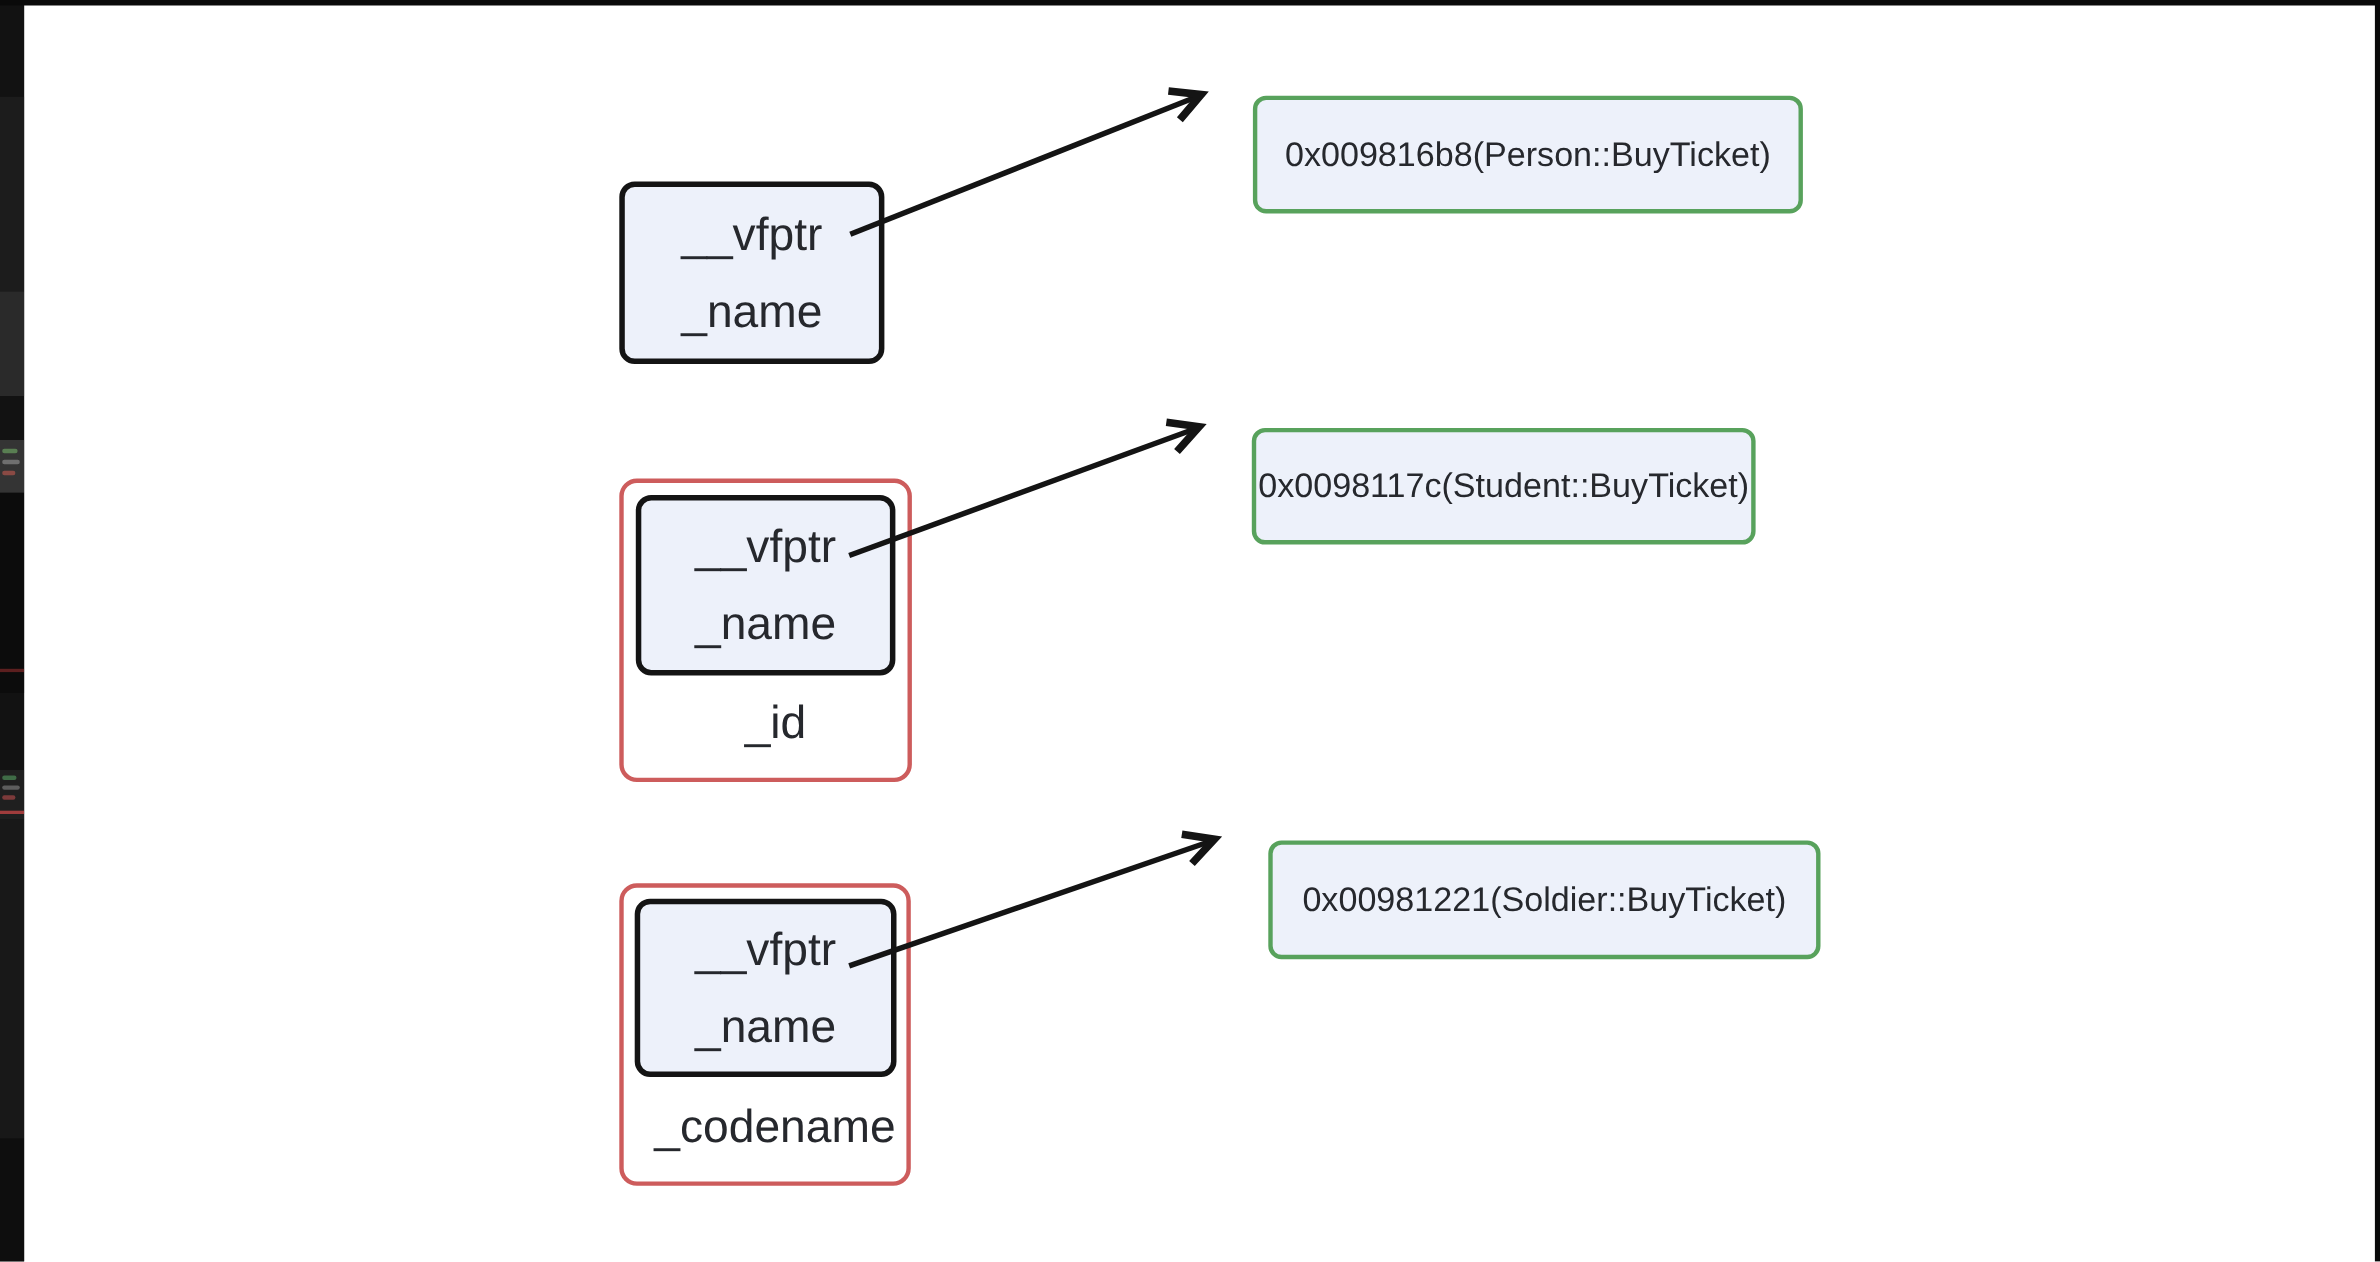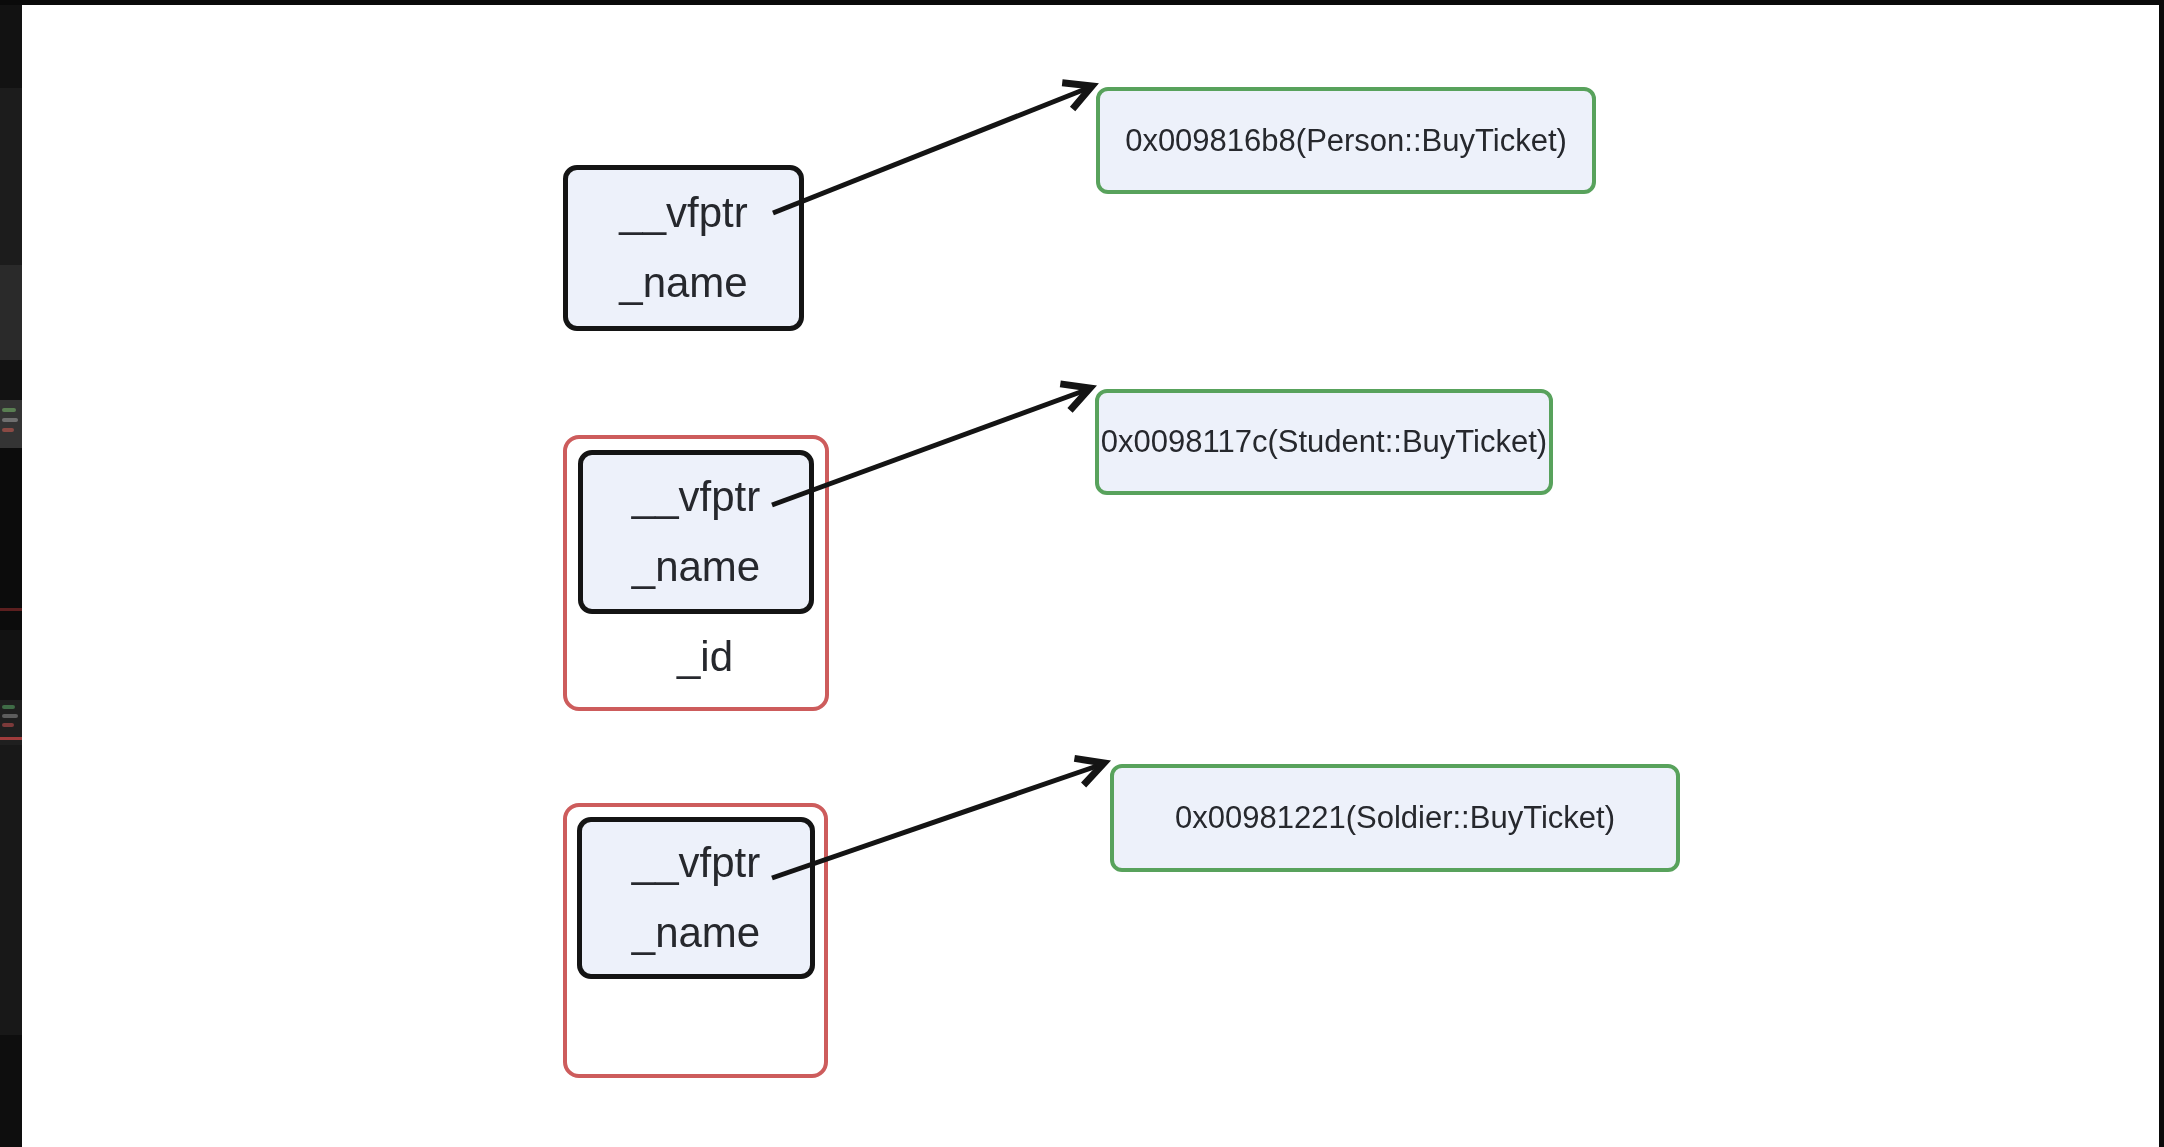--- a/index.html
+++ b/index.html
@@ -75,7 +75,7 @@
     border:4px solid var(--vtable-border,#58a25c);
     border-radius:12px;
     box-sizing:border-box;
-    display:flex;align-items:center;justify-content:center;
+    display:flex;align-items:center;justify-content:center;margin-left:43px;
   }
   .vtable .addr{font-size:31px;white-space:nowrap;}
   .v1{left:1096px;top:87px;width:500px;height:107px;}

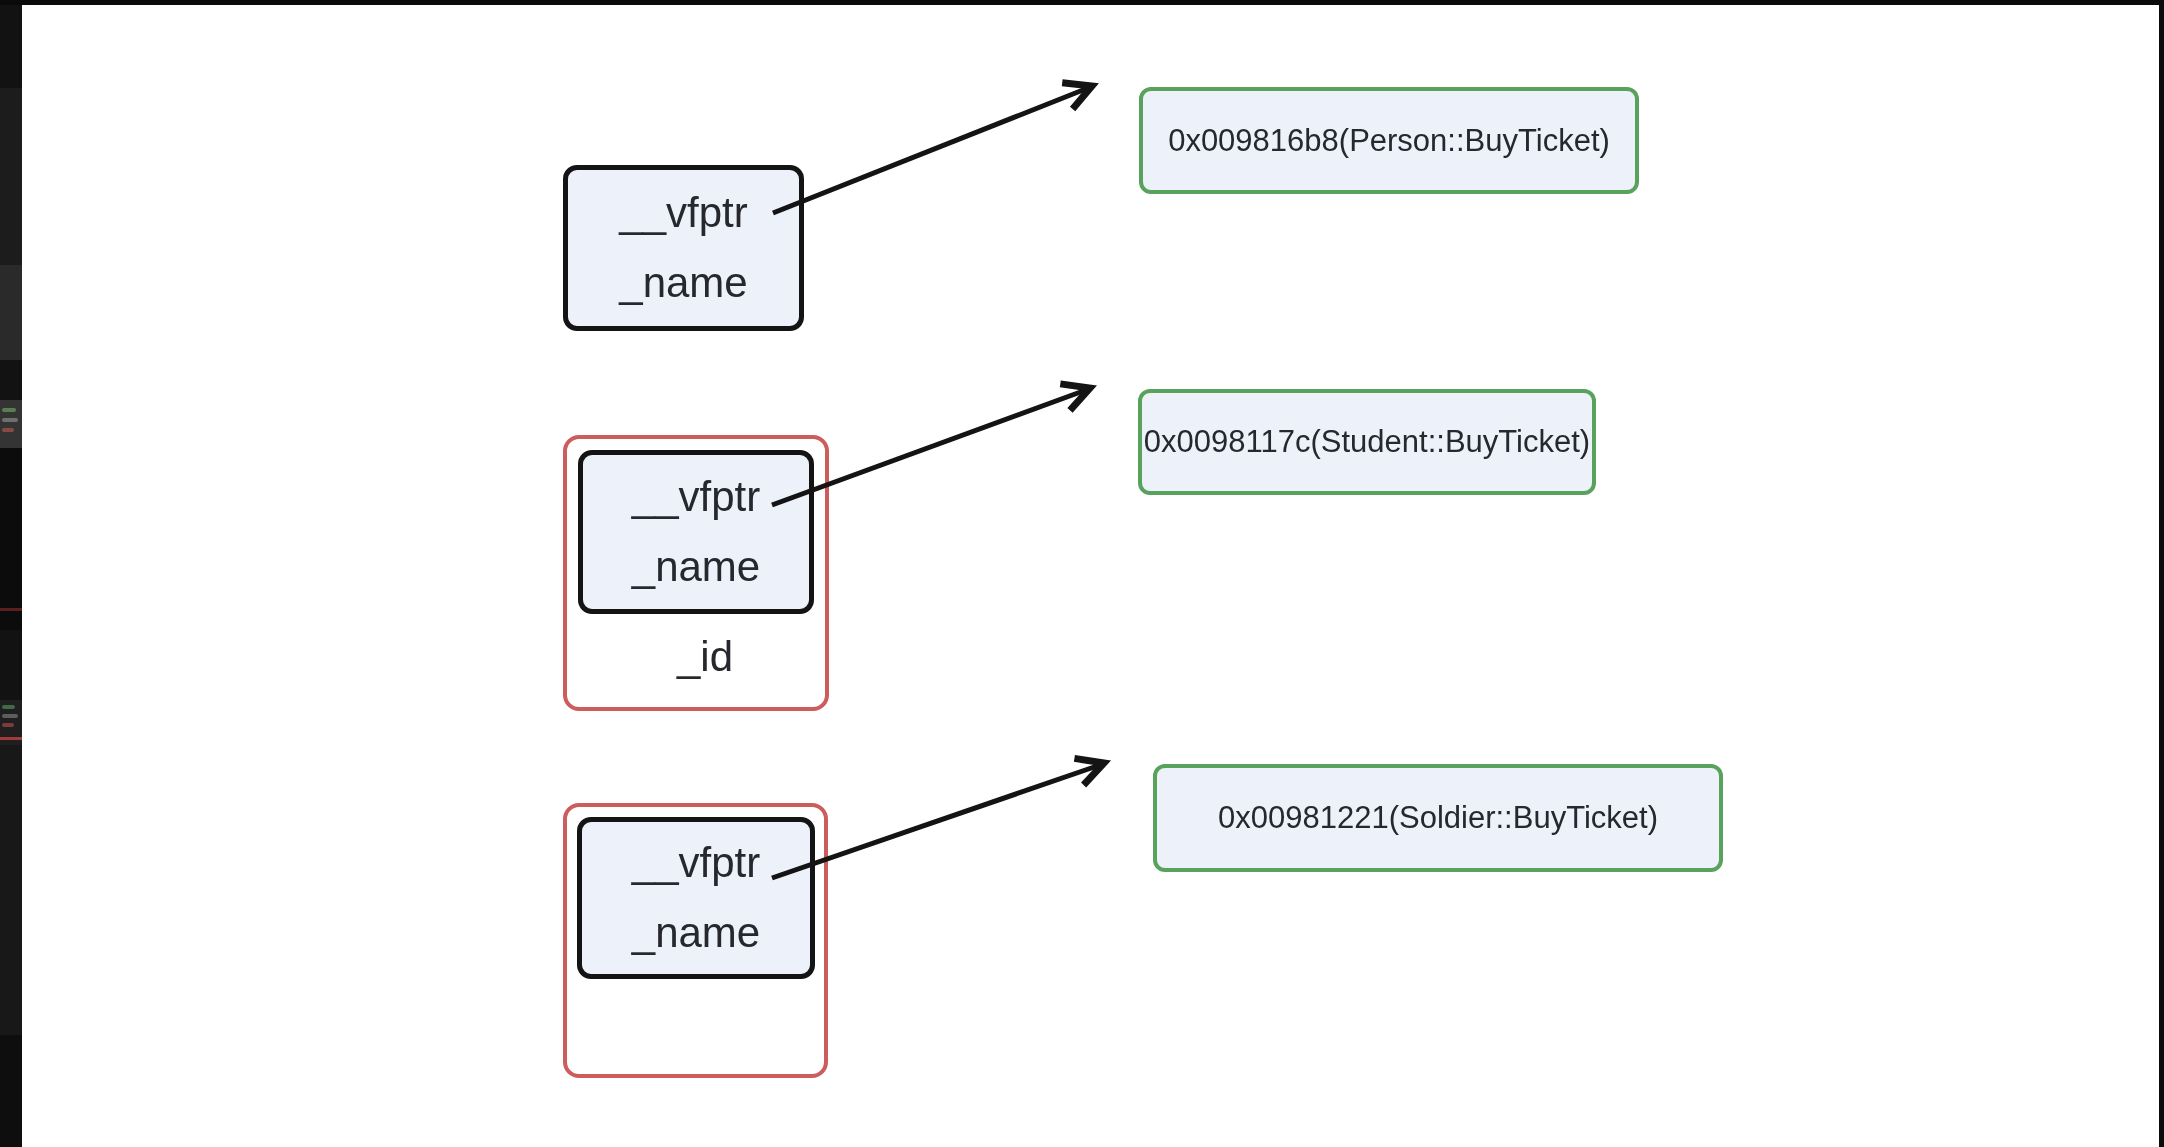--- a/index.html
+++ b/index.html
@@ -80,7 +80,7 @@
   .vtable .addr{font-size:31px;white-space:nowrap;}
   .v1{left:1096px;top:87px;width:500px;height:107px;}
   .v2{left:1095px;top:389px;width:458px;height:106px;}
-  .v3{left:1110px;top:764px;width:570px;height:108px;align-items:center;}
+  .v3{left:1110px;top:764px;width:502px;height:108px;align-items:center;}
 
   
   svg.arrows{position:absolute;left:0;top:0;pointer-events:none;}

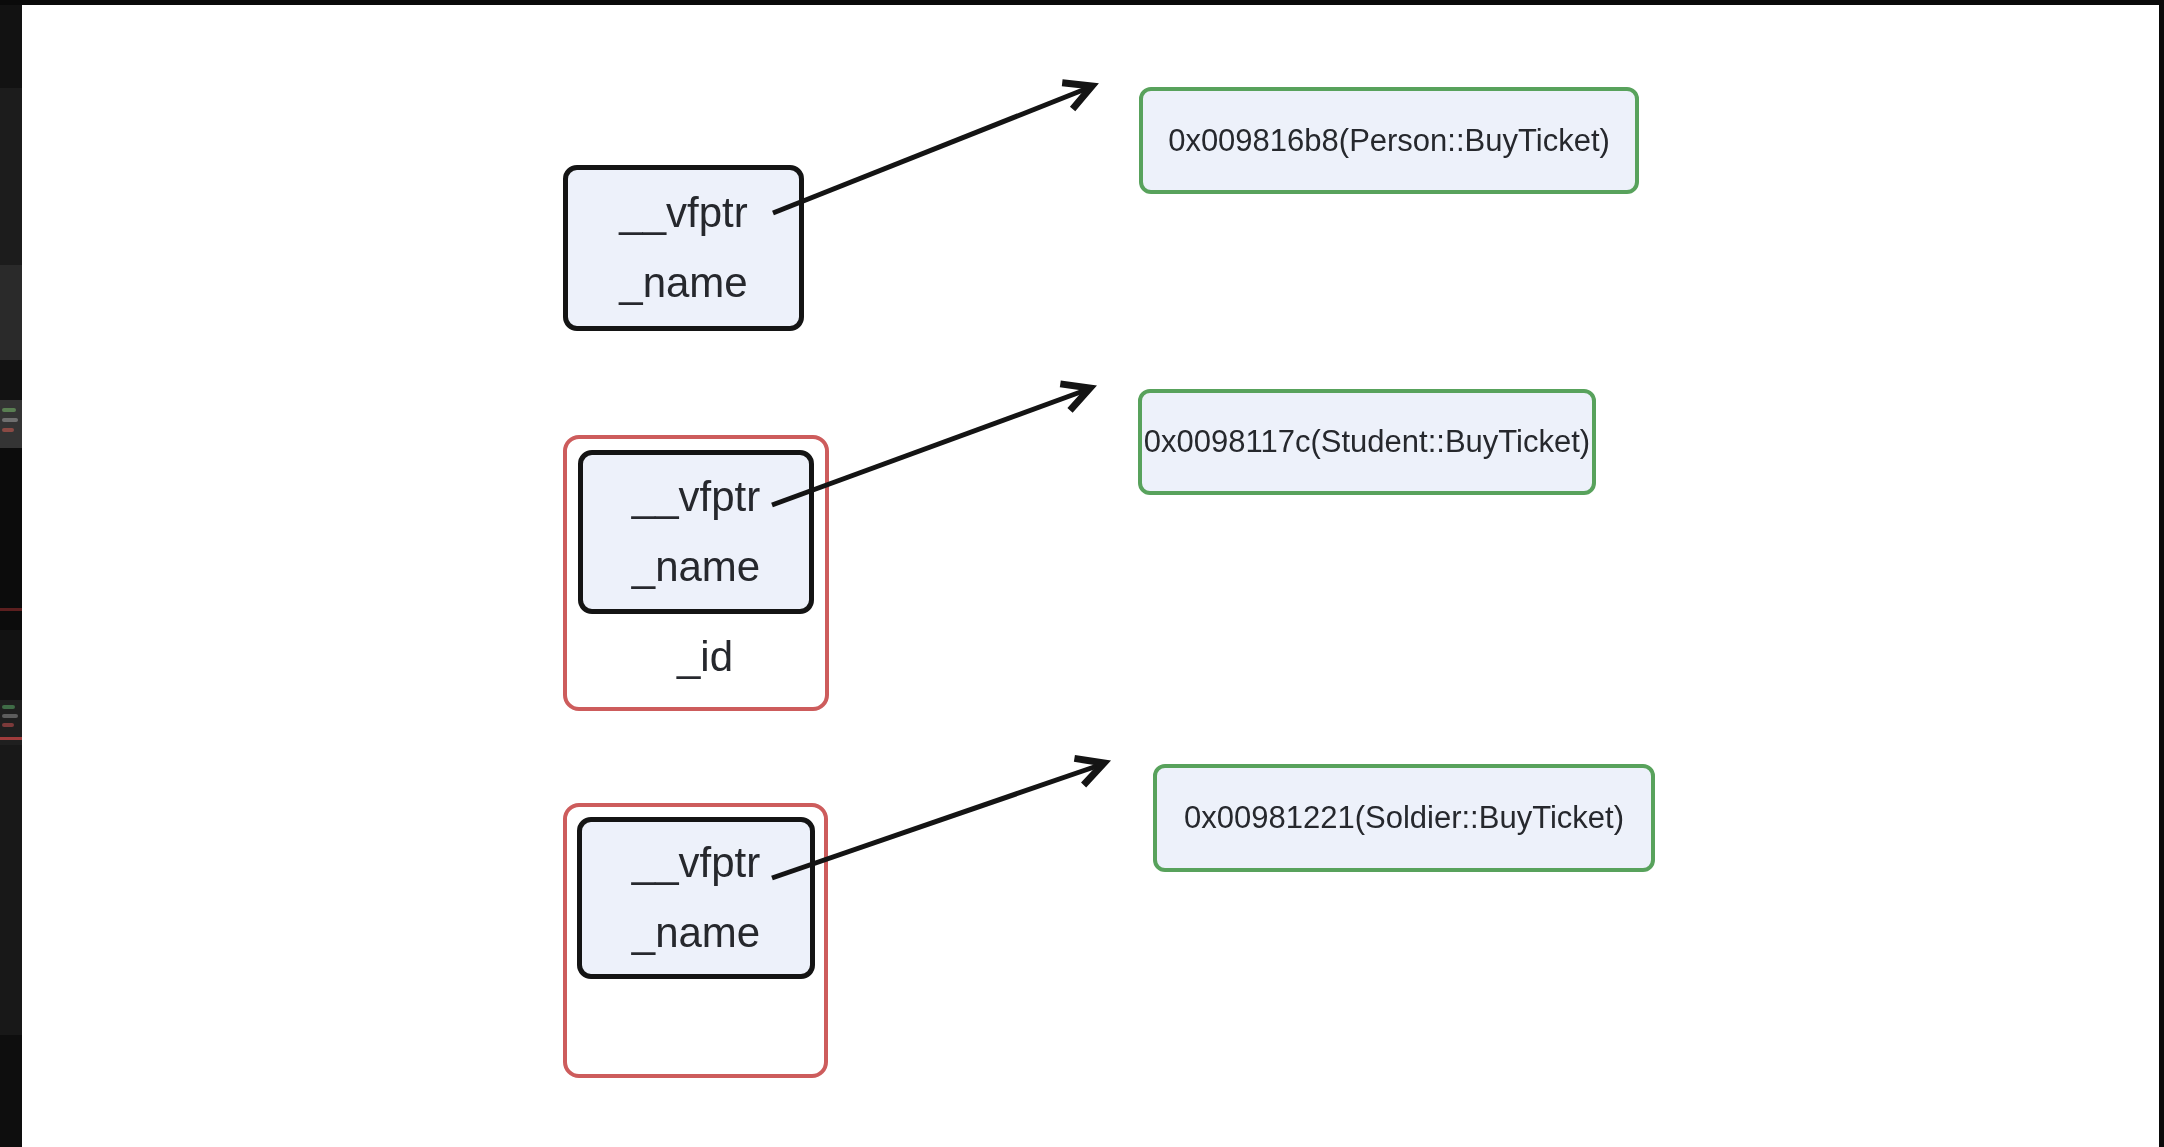--- a/index.html
+++ b/index.html
@@ -136,6 +136,7 @@
       <span class="field">__vfptr</span>
       <span class="field">_name</span>
     </div>
+    <div class="member">_codename</div>
   </div>
   <div class="vtable v3">
     <span class="addr">0x00981221(Soldier::BuyTicket)</span>

